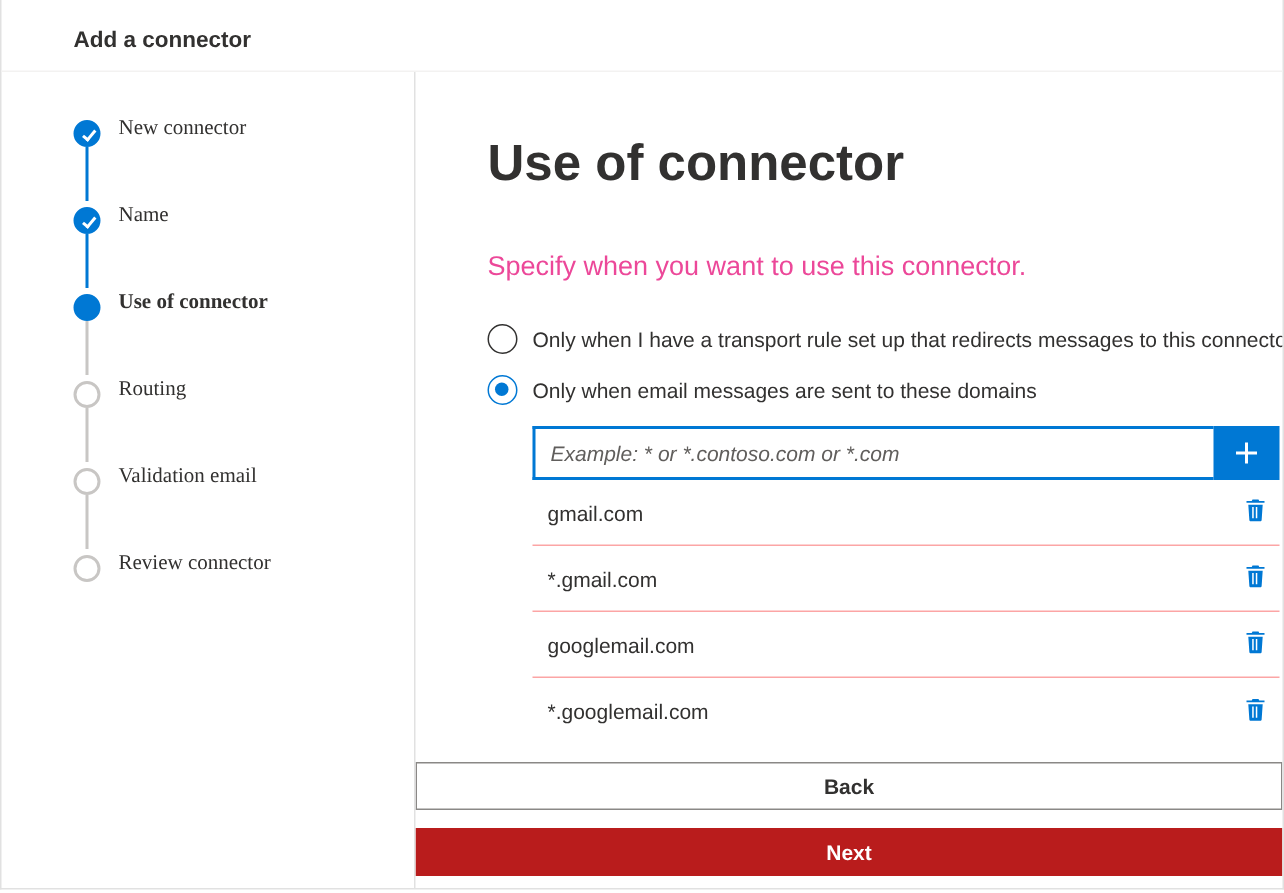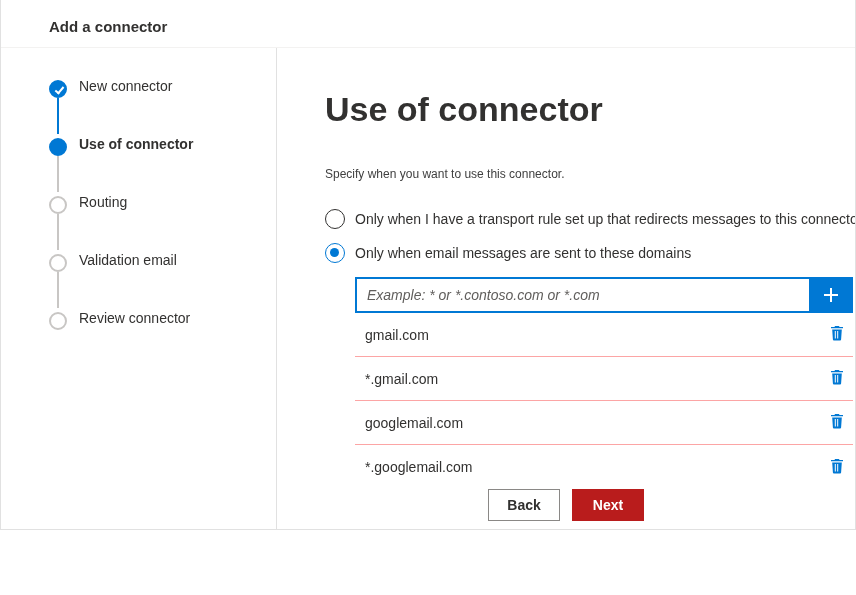--- a/index.html
+++ b/index.html
@@ -13,7 +13,7 @@
     overflow: hidden;
   }
   .panel {
-    width: 856px; height: 530px;
+    width: 856px; height: 593px;
     border: 1px solid #e1e1e1;
     border-top: none;
     display: flex;

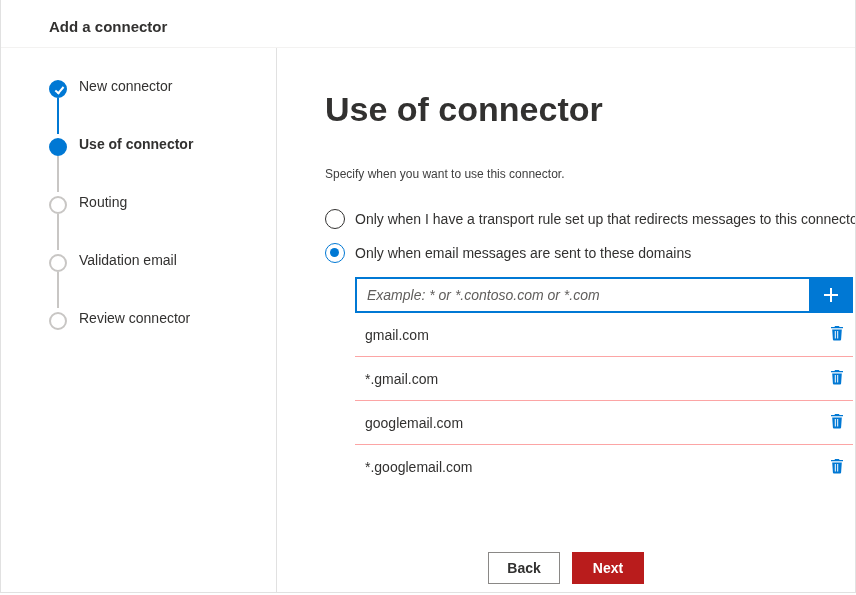--- a/index.html
+++ b/index.html
@@ -40,6 +40,7 @@
     position: relative;
     padding: 0 0 42px 30px;
     cursor: default;
+    font-family: Liberation Serif, serif;
   }
   .step .connector {
     position: absolute;

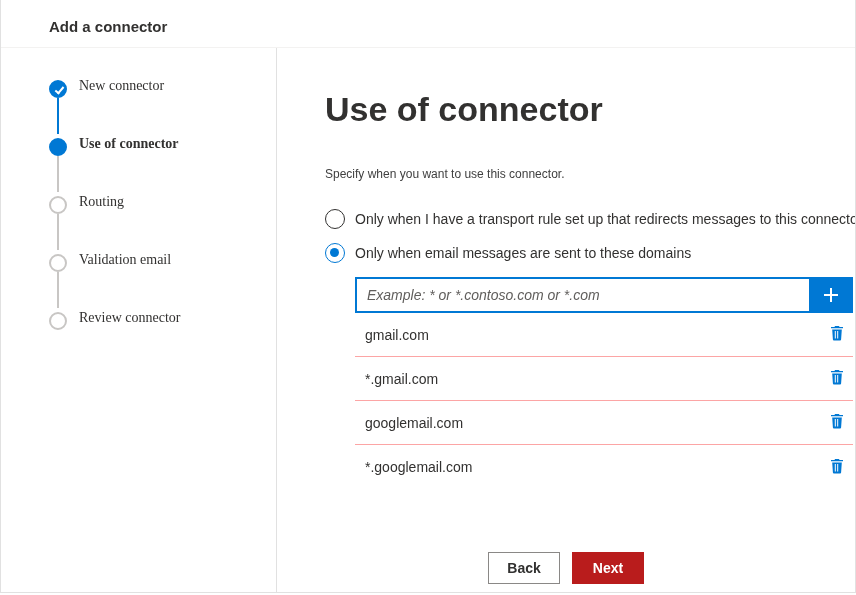--- a/index.html
+++ b/index.html
@@ -207,6 +207,7 @@
     <nav class="sidebar">
       <ul class="steps" id="steps">
           <li class="step done"><span class="dot"></span><span class="connector"></span><span class="label">New connector</span></li>
+          <li class="step done"><span class="dot"></span><span class="connector"></span><span class="label">Name</span></li>
           <li class="step current"><span class="dot"></span><span class="connector"></span><span class="label">Use of connector</span></li>
           <li class="step pending"><span class="dot"></span><span class="connector"></span><span class="label">Routing</span></li>
           <li class="step pending"><span class="dot"></span><span class="connector"></span><span class="label">Validation email</span></li>

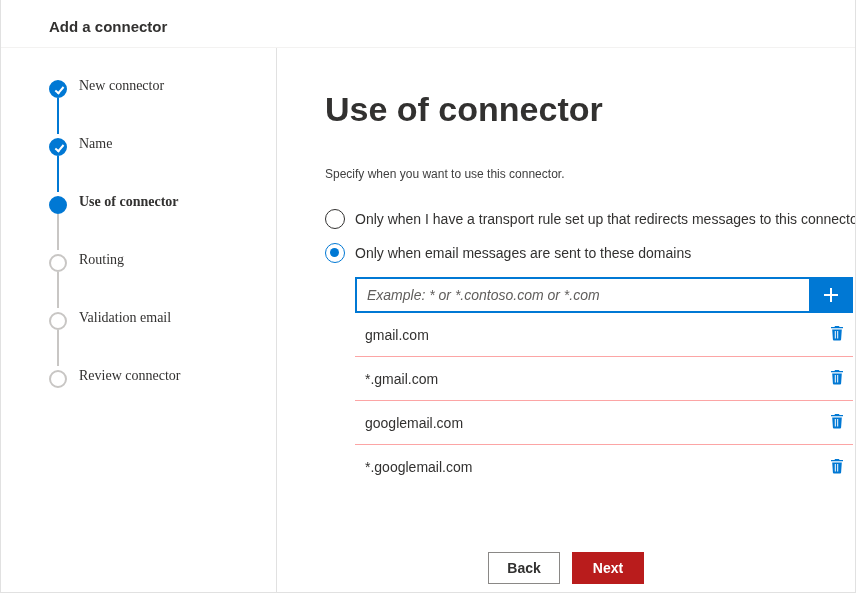--- a/index.html
+++ b/index.html
@@ -95,8 +95,8 @@
     margin: 0 0 38px 0;
   }
   .desc {
-    font-size: 12px;
-    color: #404040;
+    font-size: 18px;
+    color: #ec4899;
     margin-bottom: 28px;
   }
   .radio-row {

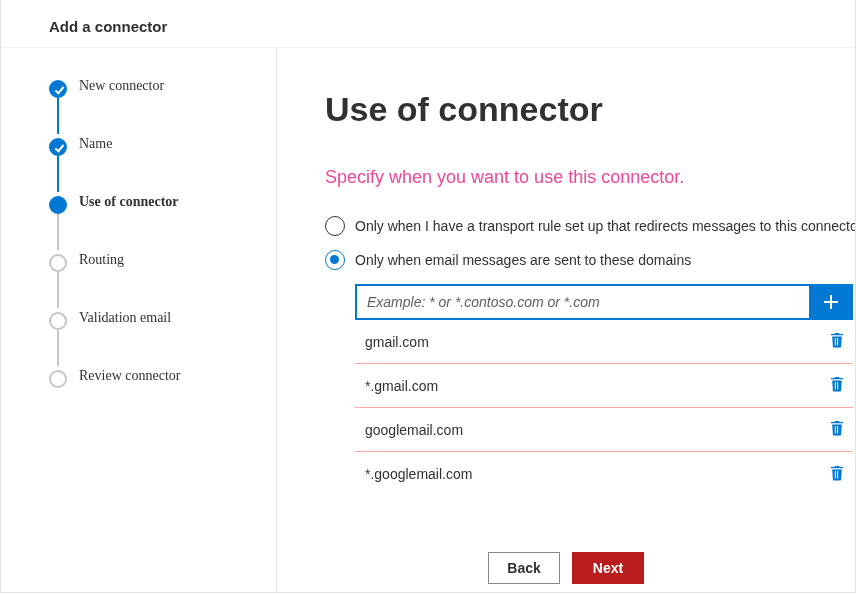--- a/index.html
+++ b/index.html
@@ -174,6 +174,7 @@
     display: flex;
     justify-content: center;
     gap: 12px;
+    flex-direction: column;
   }
   .btn {
     min-width: 72px;

